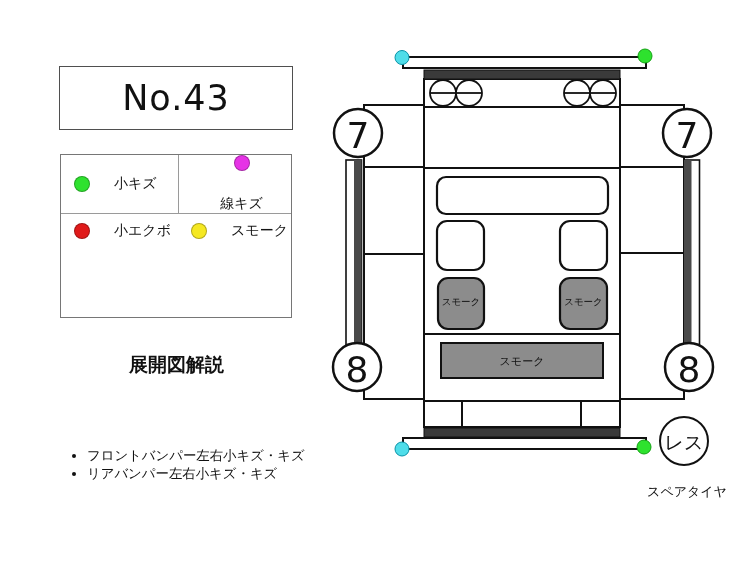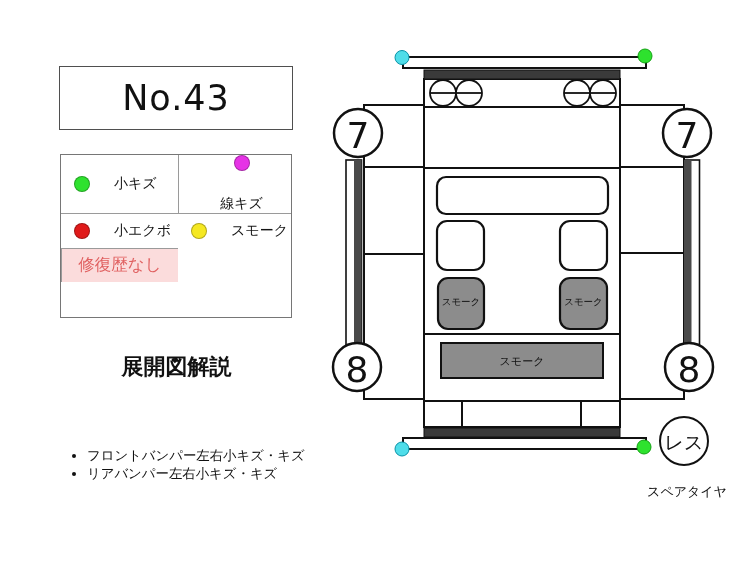--- a/index.html
+++ b/index.html
@@ -62,9 +62,6 @@
     <div class="cell">
       <span class="dot" style="background-color: rgb(245, 232, 34);"></span>
       <span class="cell-label">スモーク</span>
-    </div>
-    <div class="cell col2 repair-cell" style="background-color: rgb(251, 220, 220);">
-      <span class="cell-label repair-text" style="color: rgb(224, 96, 96);">修復歴なし</span>
     </div>
   </div>
 

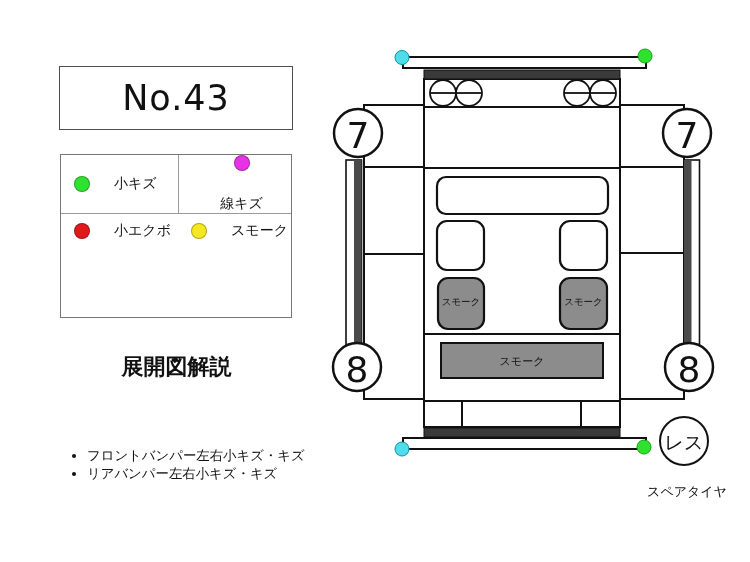--- a/index.html
+++ b/index.html
@@ -28,7 +28,7 @@
 
   
   .exp-title { position:absolute; left:60px; top:352px; width:233px;
-    text-align:center; font-size:22px; font-weight:bold; color:#111; }
+    text-align:center; font-size:19px; font-weight:bold; color:#111; }
   .notes { position:absolute; left:68px; top:408px; width:260px;
     list-style:disc; padding-left:19px;margin-top:39px; }
   .notes li { font-size:13.4px; line-height:18px; color:#111; white-space:nowrap; }

